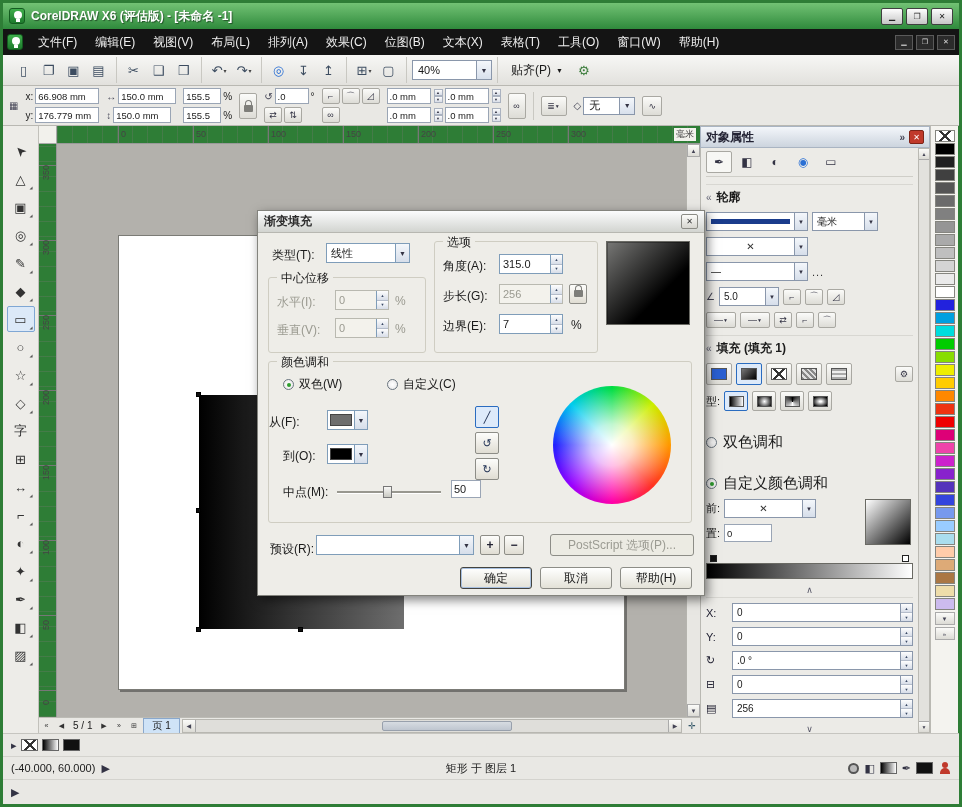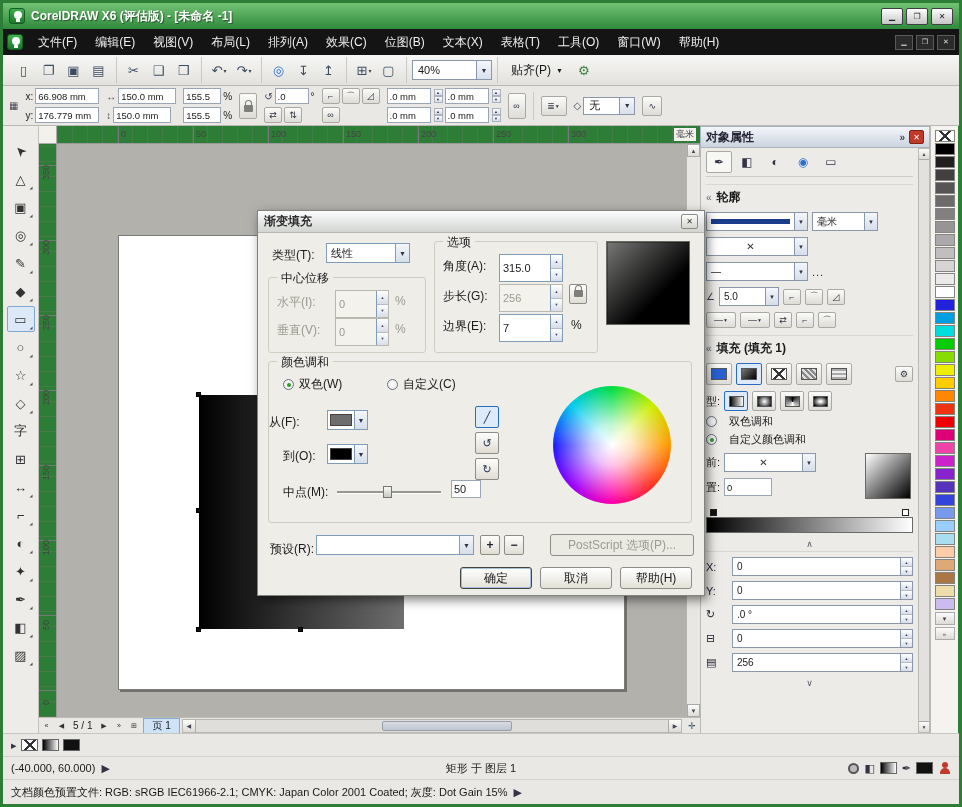--- a/index.html
+++ b/index.html
@@ -95,7 +95,7 @@
 .dcombo .carr{width:14px;align-self:stretch;background:linear-gradient(#f4f7fb,#d6deea);border-left:1px solid #7f9db9;display:flex;align-items:center;justify-content:center;font-size:7px;color:#334;}
 .grp{position:absolute;border:1px solid #cfcdc2;border-radius:3px;}
 .legend{position:absolute;top:-8px;left:8px;background:#eeede8;padding:0 4px;font-size:12px;white-space:nowrap;}
-.spin{position:absolute;display:flex;height:28px;background:#fff;border:1px solid #7f9db9;}
+.spin{position:absolute;display:flex;height:20px;background:#fff;border:1px solid #7f9db9;}
 .spin .sval{flex:1;display:flex;align-items:center;padding:0 3px;font-size:11px;}
 .spin .sbtns{width:12px;display:flex;flex-direction:column;border-left:1px solid #7f9db9;}
 .spin .sbtns span{flex:1;background:linear-gradient(#fefefe,#d7dde8);border-bottom:1px solid #b4bccA;font-size:4px;display:flex;align-items:center;justify-content:center;color:#3a4a66;}

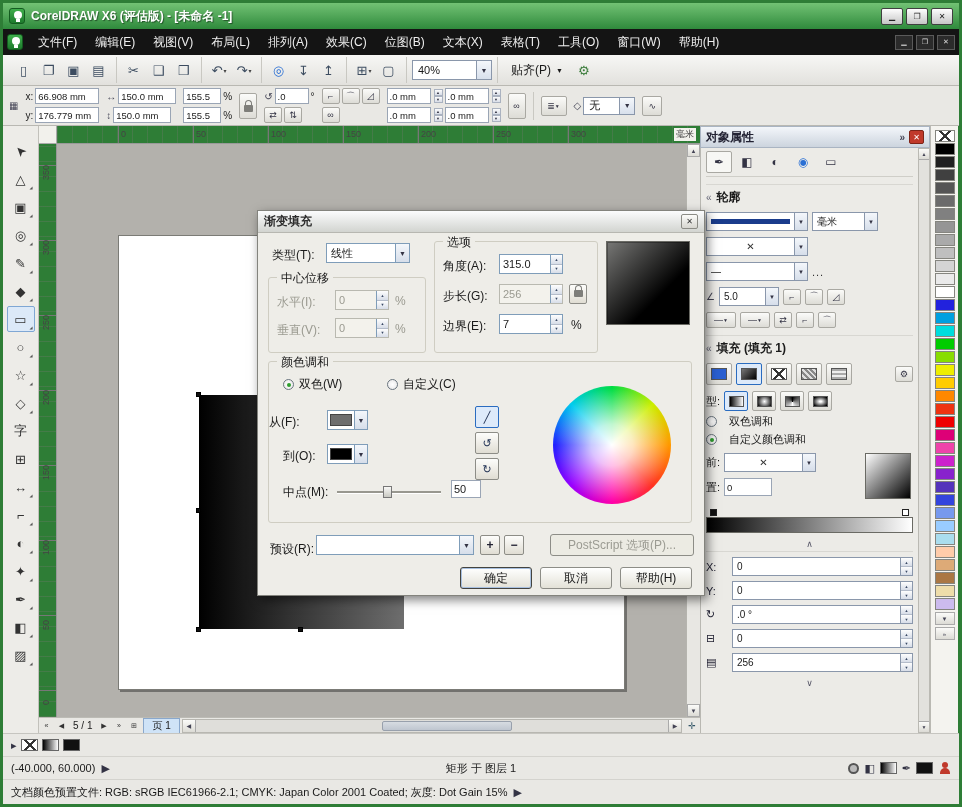--- a/index.html
+++ b/index.html
@@ -151,7 +151,7 @@
 .g-rad{background:radial-gradient(circle,#fff,#000);}
 .g-con{background:conic-gradient(#000,#fff,#000);}
 .g-sq{background:radial-gradient(#fff 10%,#000 90%);}
-.radio-row{gap:12px;font-size:11px;margin-top:3px;}
+.radio-row{gap:6px;font-size:15px;margin-top:22px;}
 .fillgrid{position:relative;margin-top:6px;height:52px;}
 .fg-left{position:absolute;left:0;top:0;}
 .gpreview{position:absolute;right:2px;top:0;width:46px;height:46px;border:1px solid #6a6a64;background:linear-gradient(135deg,#fff 0%,#000 100%);}

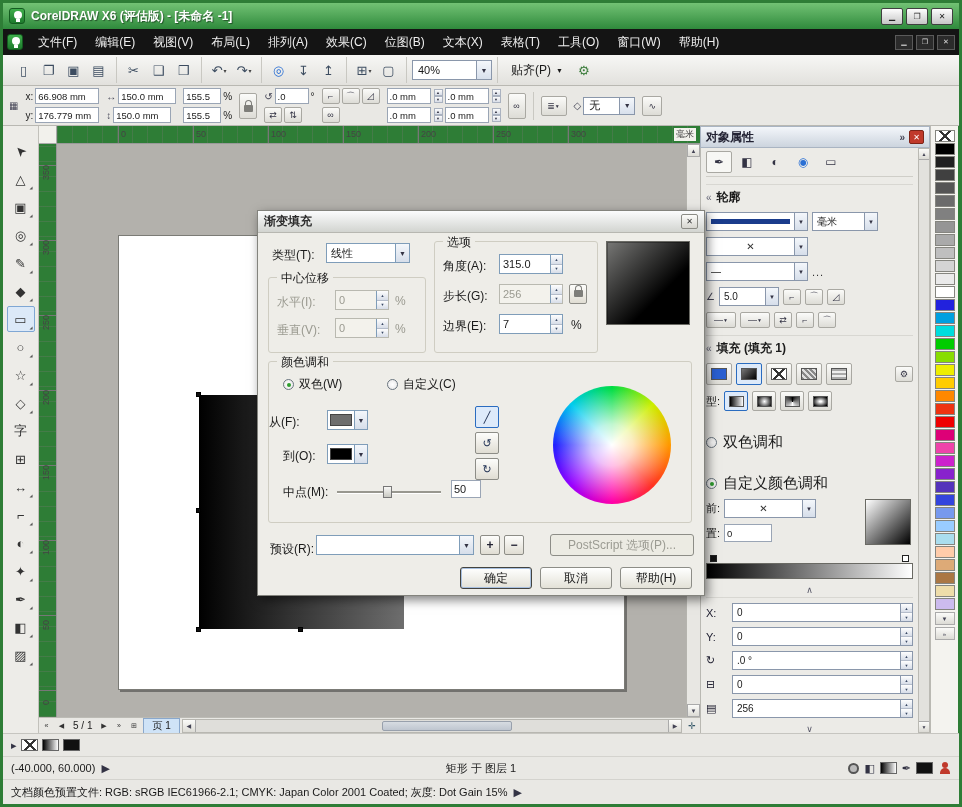--- a/index.html
+++ b/index.html
@@ -915,7 +915,6 @@
     </span>
   </div>
   <div class="statusC">
-    <span>文档颜色预置文件: RGB: sRGB IEC61966-2.1; CMYK: Japan Color 2001 Coated; 灰度: Dot Gain 15%</span>
     <span class="sicon">▶</span>
   </div>
 

